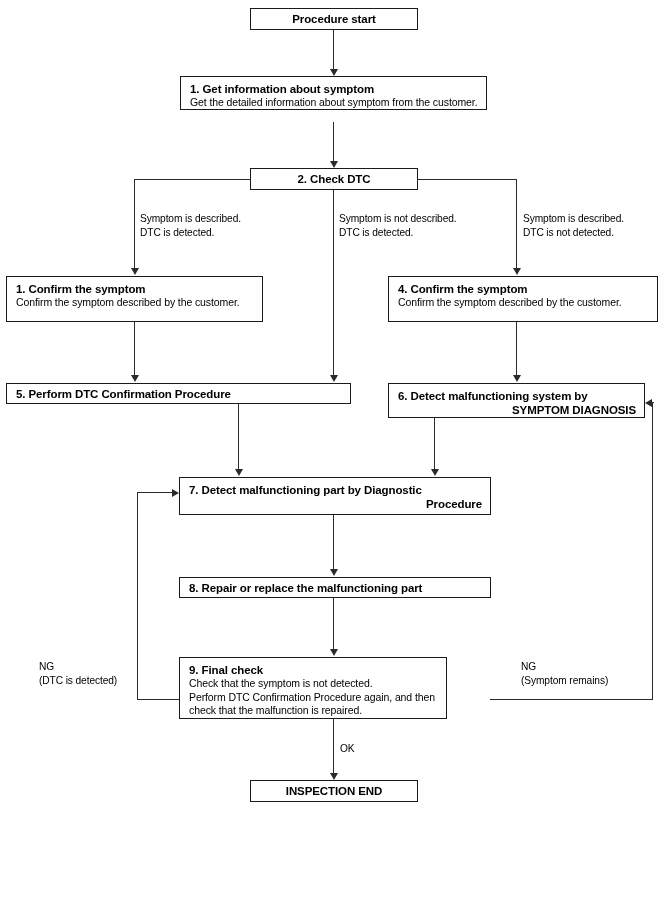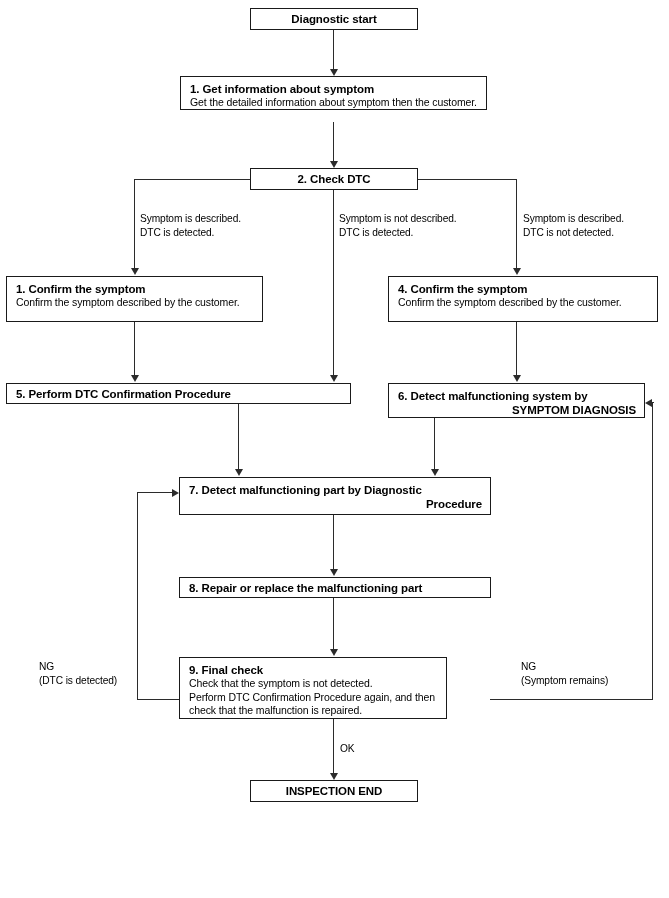--- a/index.html
+++ b/index.html
@@ -108,7 +108,7 @@
 <div id="page">
 
   <div class="node center" style="left:250px; top:8px; width:168px; height:22px;">
-    <span class="title">Diagnostic start</span>
+    <span class="title">Procedure start</span>
   </div>
 
   <div class="node leftpad" style="left:180px; top:76px; width:307px; height:34px;">

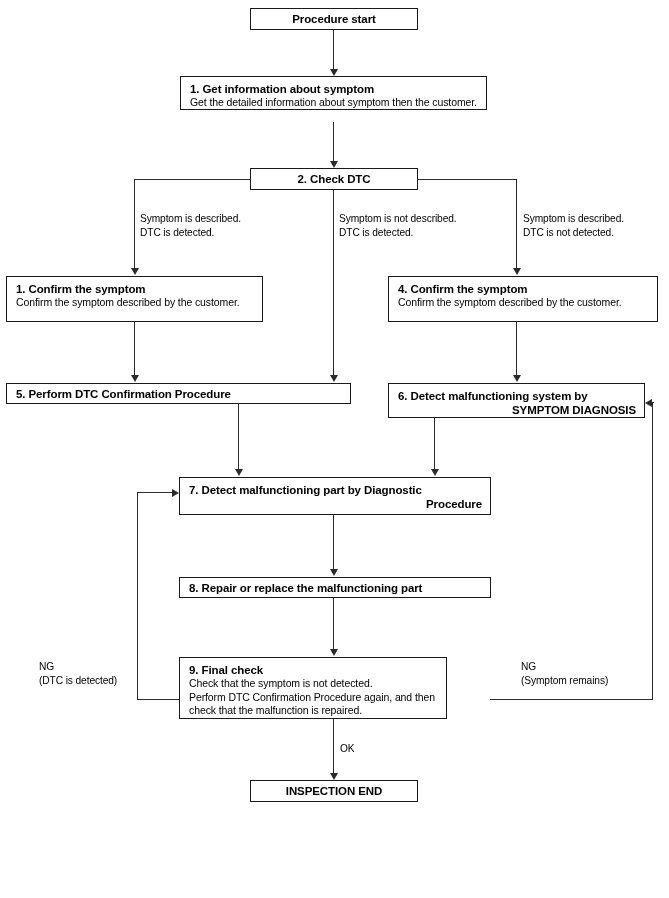--- a/index.html
+++ b/index.html
@@ -113,7 +113,7 @@
 
   <div class="node leftpad" style="left:180px; top:76px; width:307px; height:34px;">
     <div class="title">1. Get information about symptom</div>
-    <div class="body">Get the detailed information about symptom then the customer.</div>
+    <div class="body">Get the detailed information about symptom from the customer.</div>
   </div>
 
   <div class="node center" style="left:250px; top:168px; width:168px; height:22px;">

